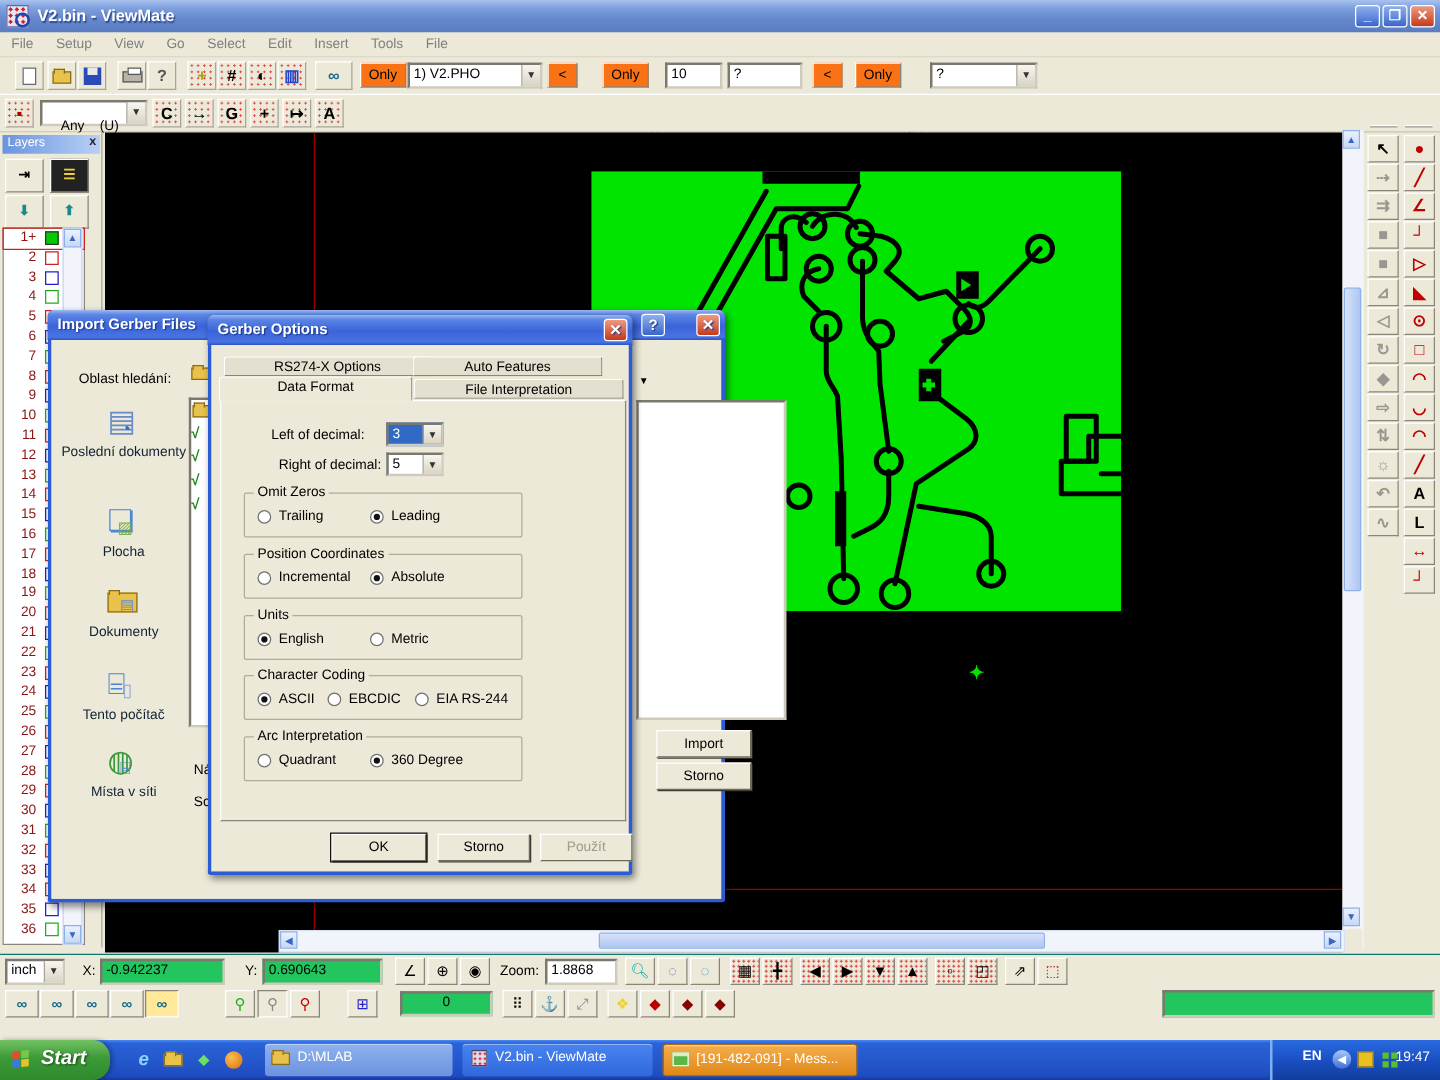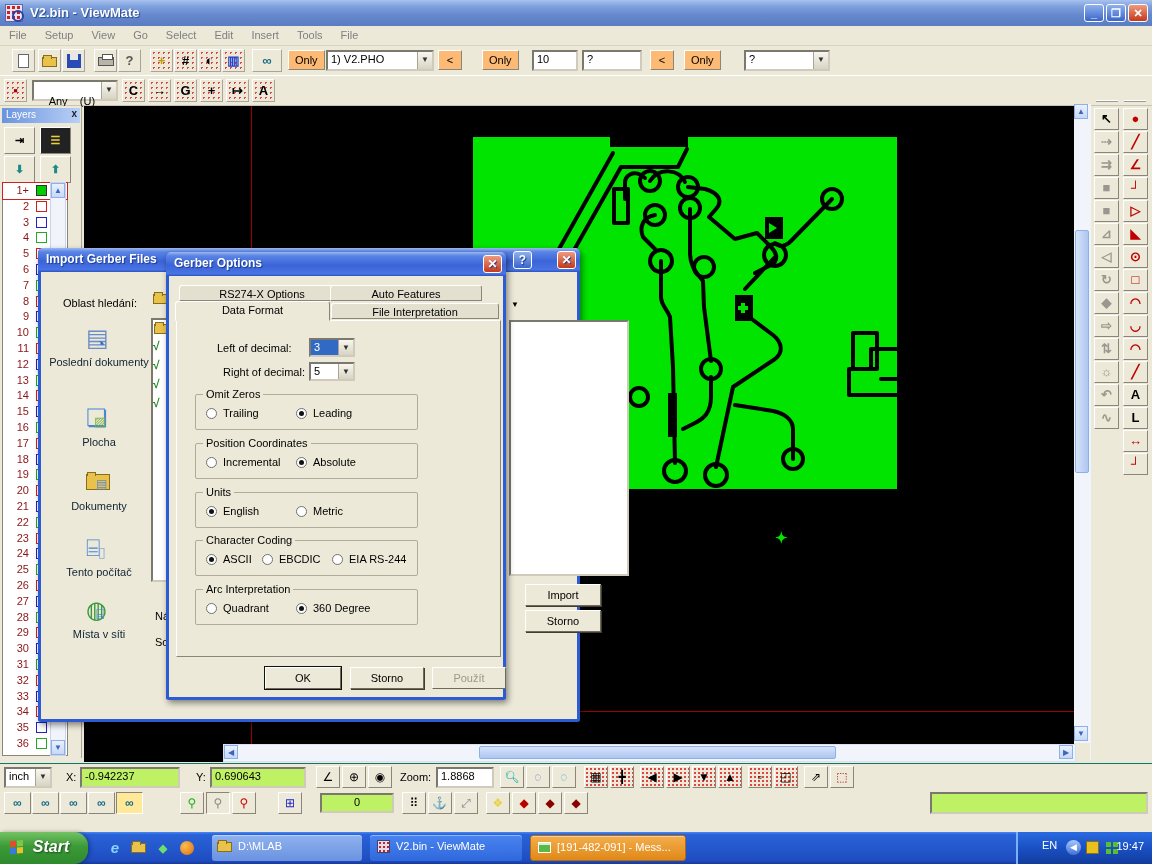--- a/index.html
+++ b/index.html
@@ -33,7 +33,7 @@
   .combo { position:absolute; background:#fff; border:2px inset #cfcabb; padding:1px 18px 1px 3px; }
   .combo .arr { position:absolute; right:0; top:0; bottom:0; width:15px; background:linear-gradient(#f8f6ee,#d8d4c4);
     border-left:1px solid #a8a49a; text-align:center; font-size:8px; line-height:15px; color:#333; }
-  .minibtn { position:absolute; height:20px; border:1px solid; border-color:#fff #8a8578 #8a8578 #fff; background:#fdba74; text-align:center; padding:3px 6px; }
+  .minibtn { position:absolute; height:20px; border:1px solid; border-color:#fff #8a8578 #8a8578 #fff; background:#f97316; text-align:center; padding:3px 6px; }
 
   
   .ic-page { position:absolute; left:5px; top:4px; width:11px; height:14px; background:#fff; border:1px solid #667; }

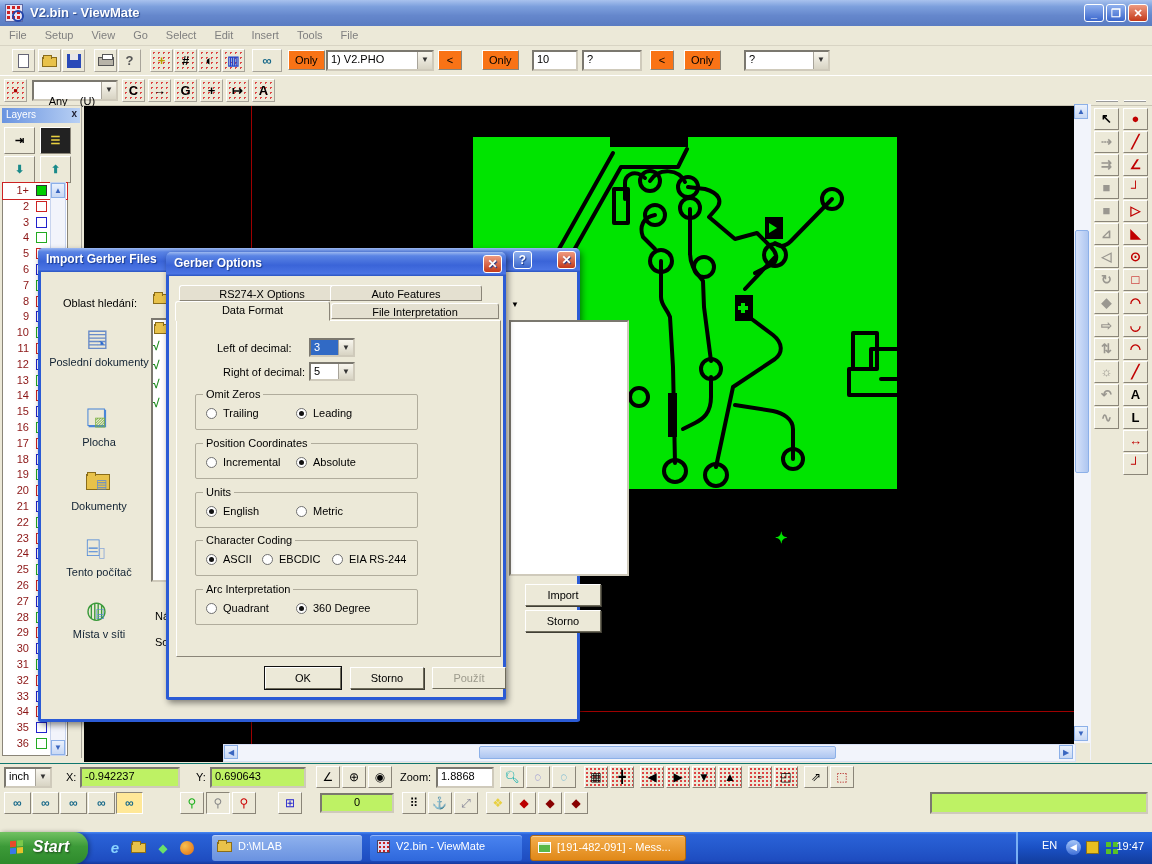--- a/index.html
+++ b/index.html
@@ -123,7 +123,7 @@
     text-align:center; line-height:20px; font-size:12px; }
   .sbtn.grid { background-image:radial-gradient(#d44 1px, transparent 1px); background-size:4px 4px; }
   .glasses { color:#1a6a8a; font-weight:bold; }
-  .field { position:absolute; background:#bef264; border:2px inset #cfcabb; padding:1px 3px; }
+  .field { position:absolute; background:#22c55e; border:2px inset #cfcabb; padding:1px 3px; }
 
   
   .taskbar { left:0; top:832px; width:1152px; height:32px;

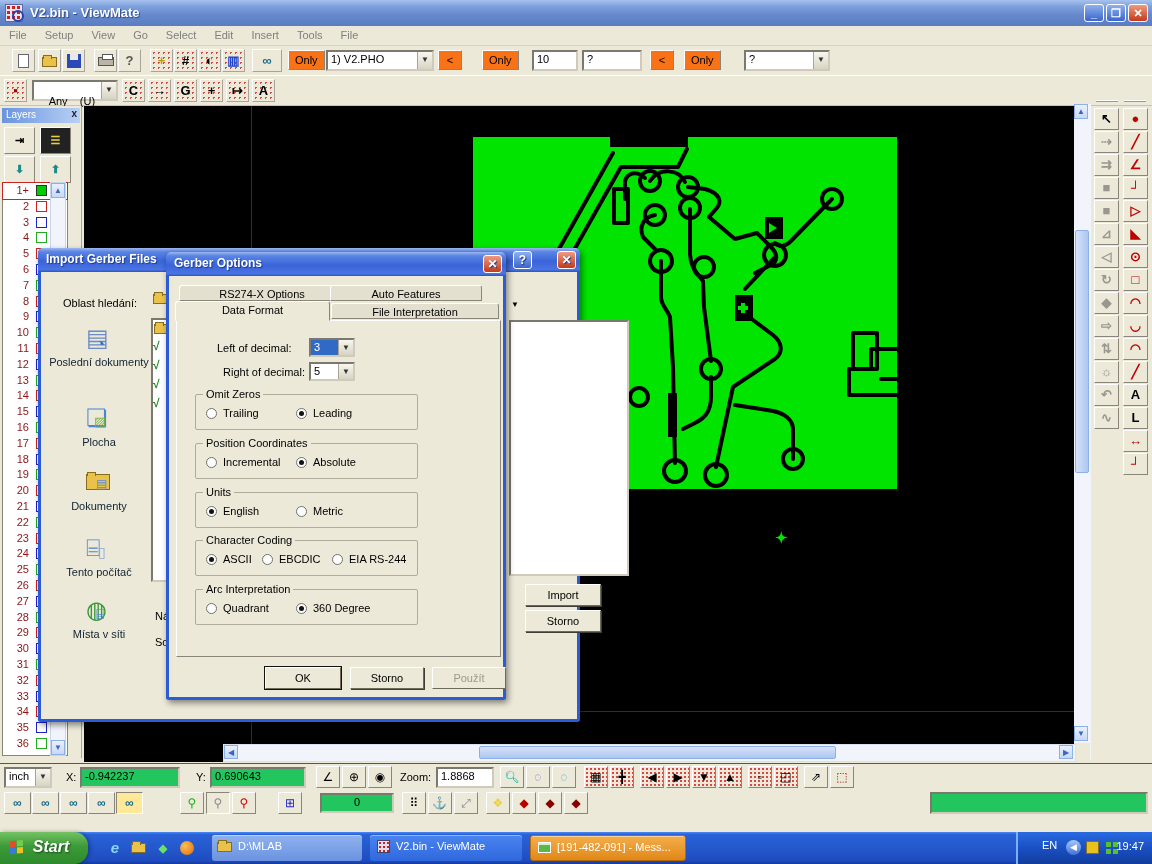--- a/index.html
+++ b/index.html
@@ -139,7 +139,7 @@
   .tico { position:absolute; left:5px; top:5px; width:16px; height:14px; }
   .tray { position:absolute; right:0; top:0; width:136px; height:32px;
     background:linear-gradient(180deg,#2a6ae0 0%,#1a50c4 50%,#123c9c 100%); border-left:2px solid #7ab0f4; }
-  .tray .en { position:absolute; left:24px; top:7px; color:#fff; font-weight:normal; }
+  .tray .en { position:absolute; left:24px; top:7px; color:#fff; font-weight:bold; }
   .tray .circ { position:absolute; left:48px; top:8px; width:15px; height:15px; border-radius:50%;
     background:linear-gradient(#a8c8f8,#4070d8); color:#fff; font-size:9px; text-align:center; line-height:14px; }
   .tray .ticon1 { position:absolute; left:68px; top:9px; width:13px; height:13px; background:#e8c020; border:1px solid #8a701a; }

